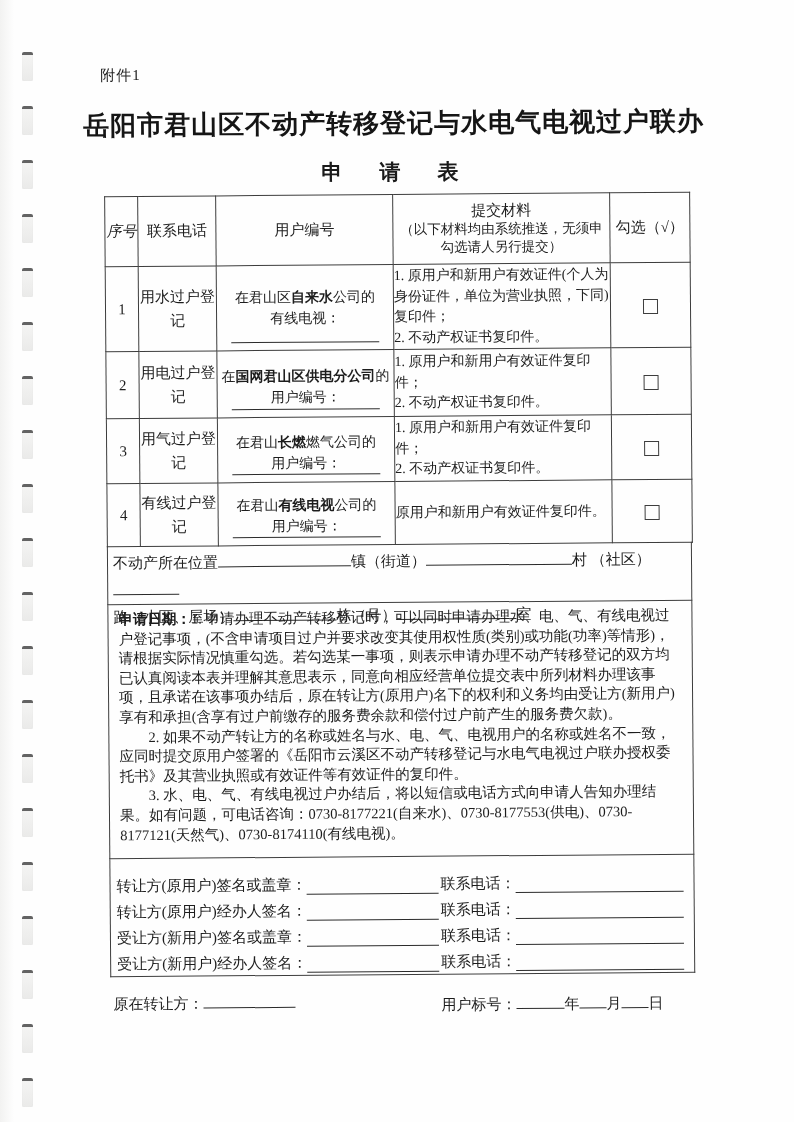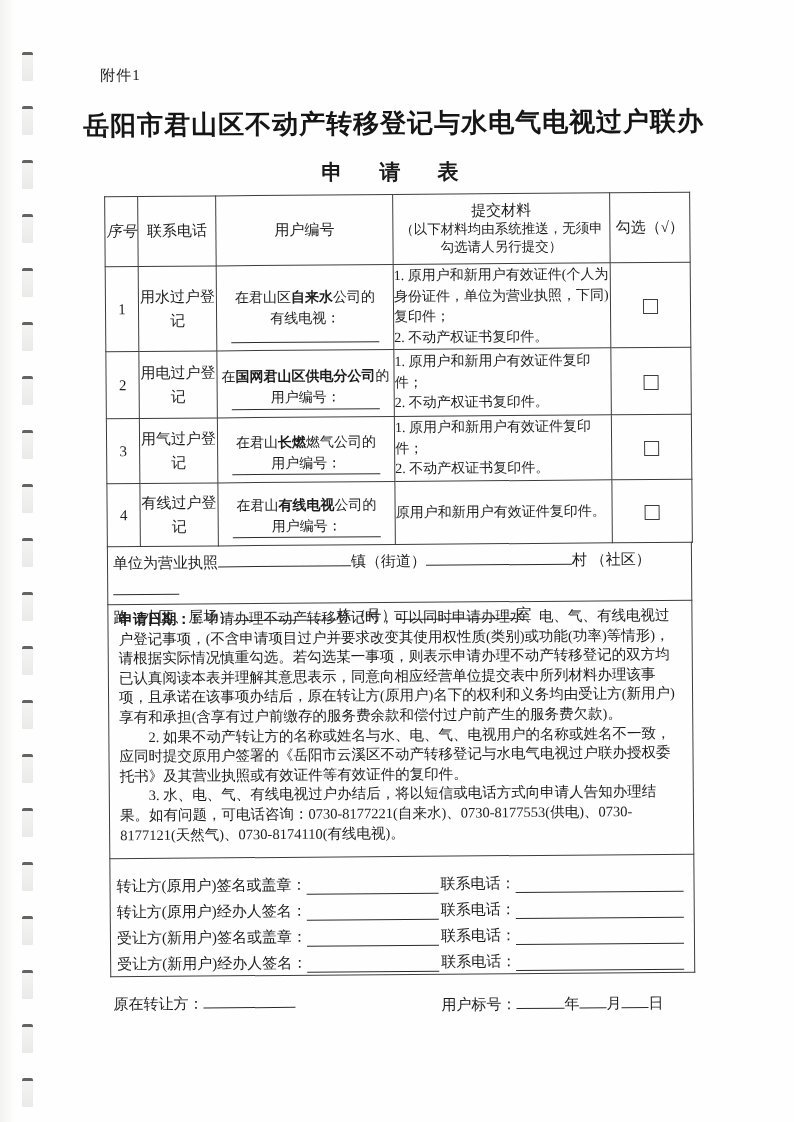--- a/index.html
+++ b/index.html
@@ -176,7 +176,7 @@
     </table>
 
   <div class="boxsec loc">
-    <span>单位为营业执照</span><span class="u" style="width:133px"></span><span>镇（街道）</span><span class="u" style="width:146px"></span><span>村 （社区）</span><span class="u" style="width:66px"></span><br>
+    <span>不动产所在位置</span><span class="u" style="width:133px"></span><span>镇（街道）</span><span class="u" style="width:146px"></span><span>村 （社区）</span><span class="u" style="width:66px"></span><br>
     <span>路（小区、屋场）</span><span class="u" style="width:103px"></span><span>栋（号）</span><span class="u" style="width:120px"></span><span>室</span>
   </div>
 

